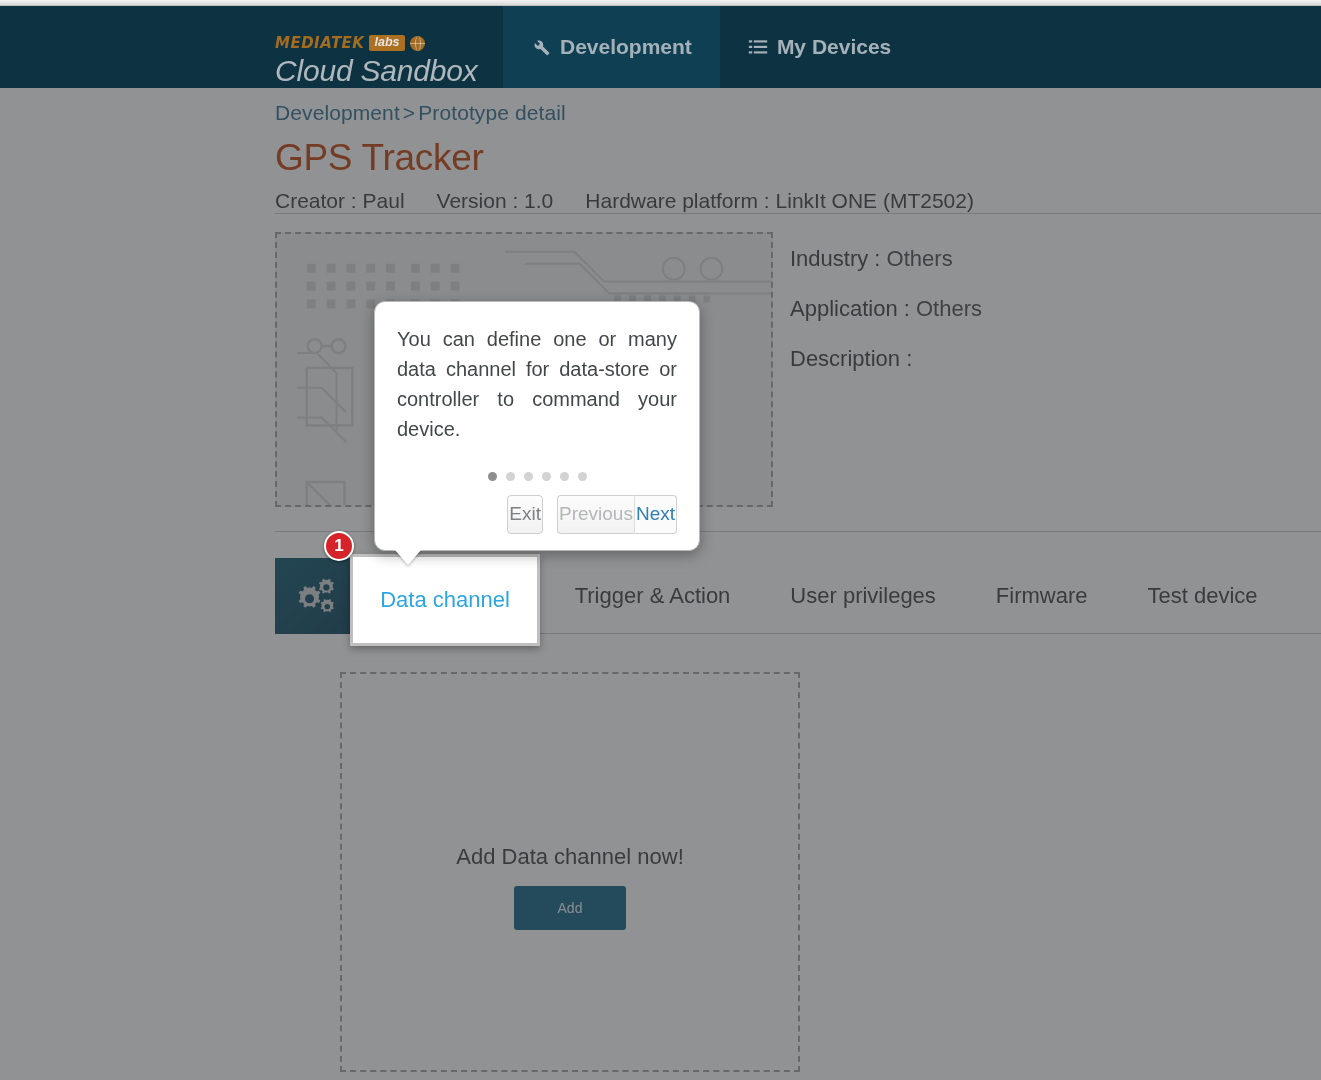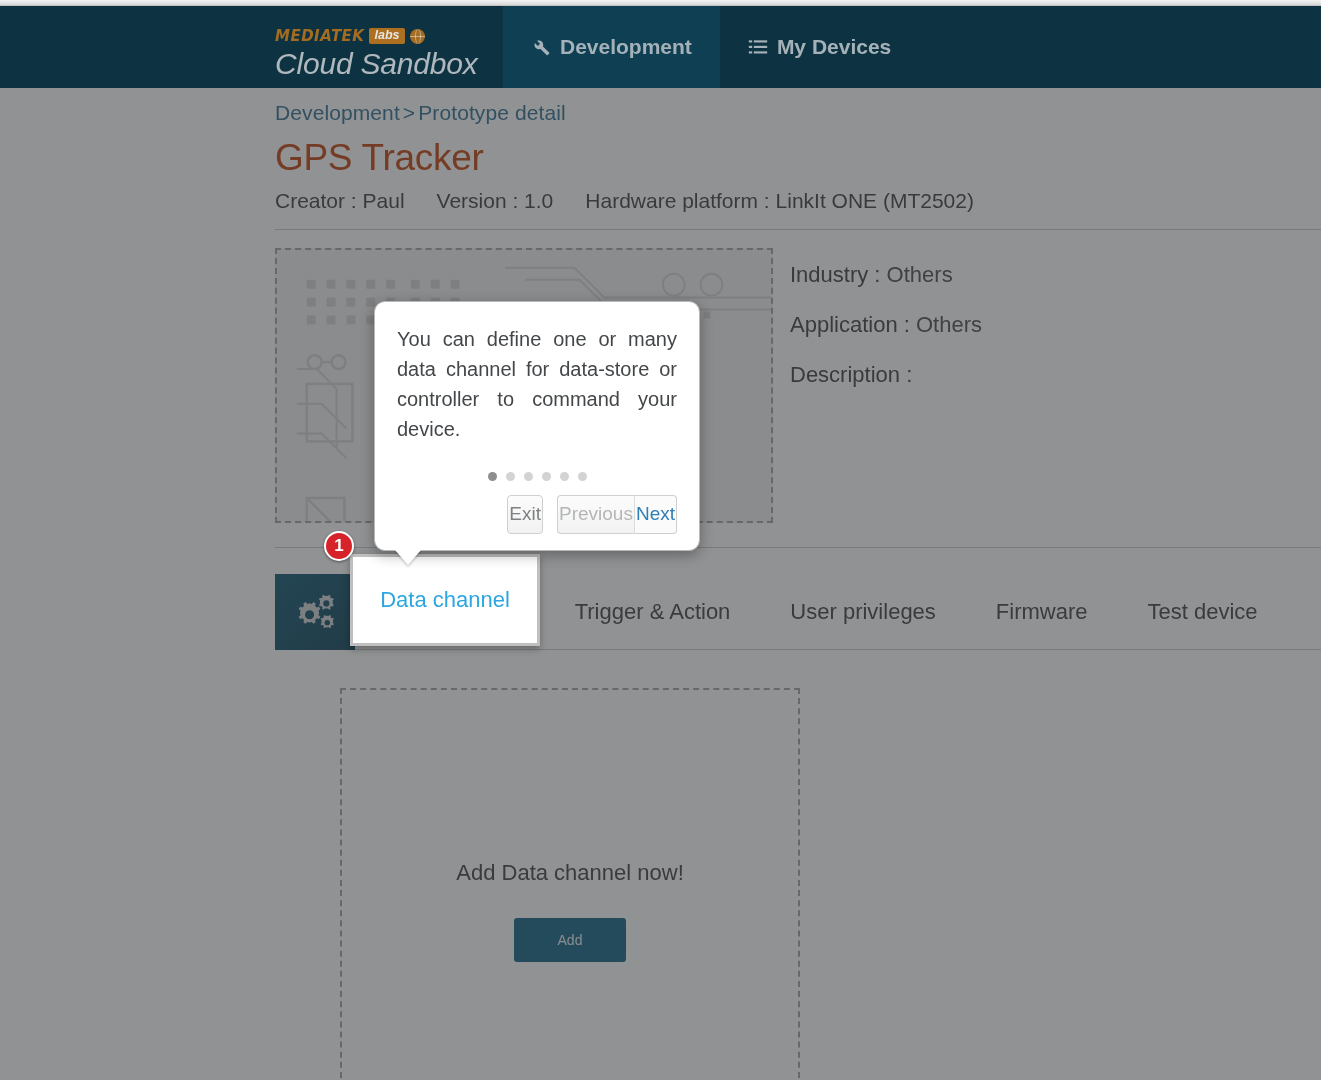--- a/index.html
+++ b/index.html
@@ -48,7 +48,7 @@
     width: 228px;
     display: flex;
     flex-direction: column;
-    justify-content: flex-start;
+    justify-content: flex-end;
     padding-top: 20px;
   }
   .brand-top {

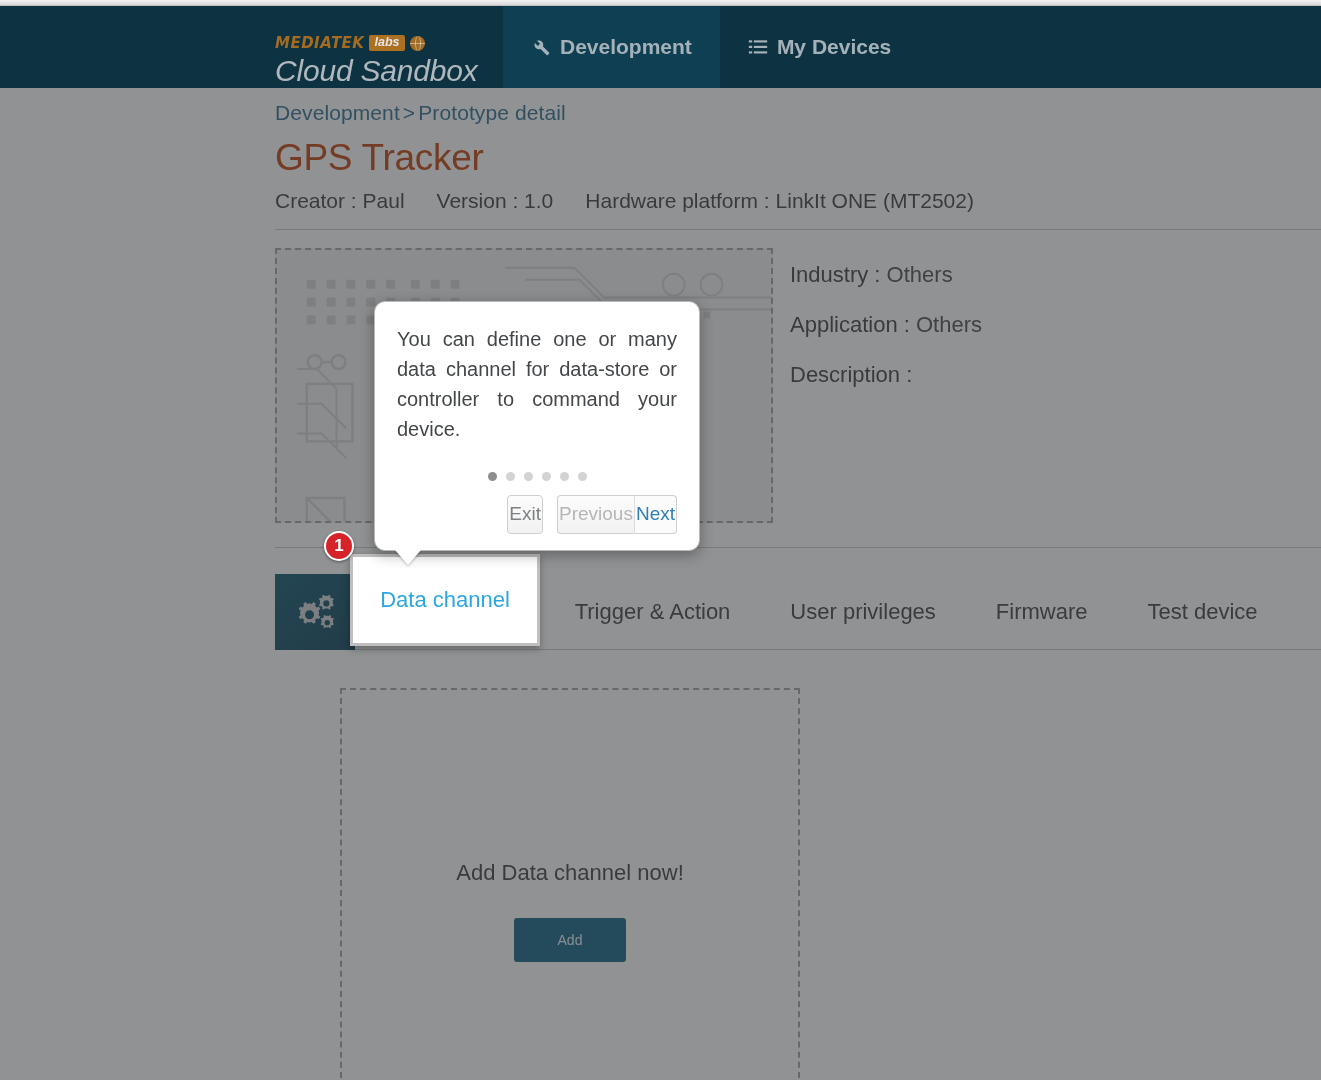--- a/index.html
+++ b/index.html
@@ -161,7 +161,6 @@
     color: #3b3f41;
     display: flex;
     gap: 32px;
-    padding-bottom: 16px;
     border-bottom: 1px solid #c9c9c9;
     width: 1046px;
   }

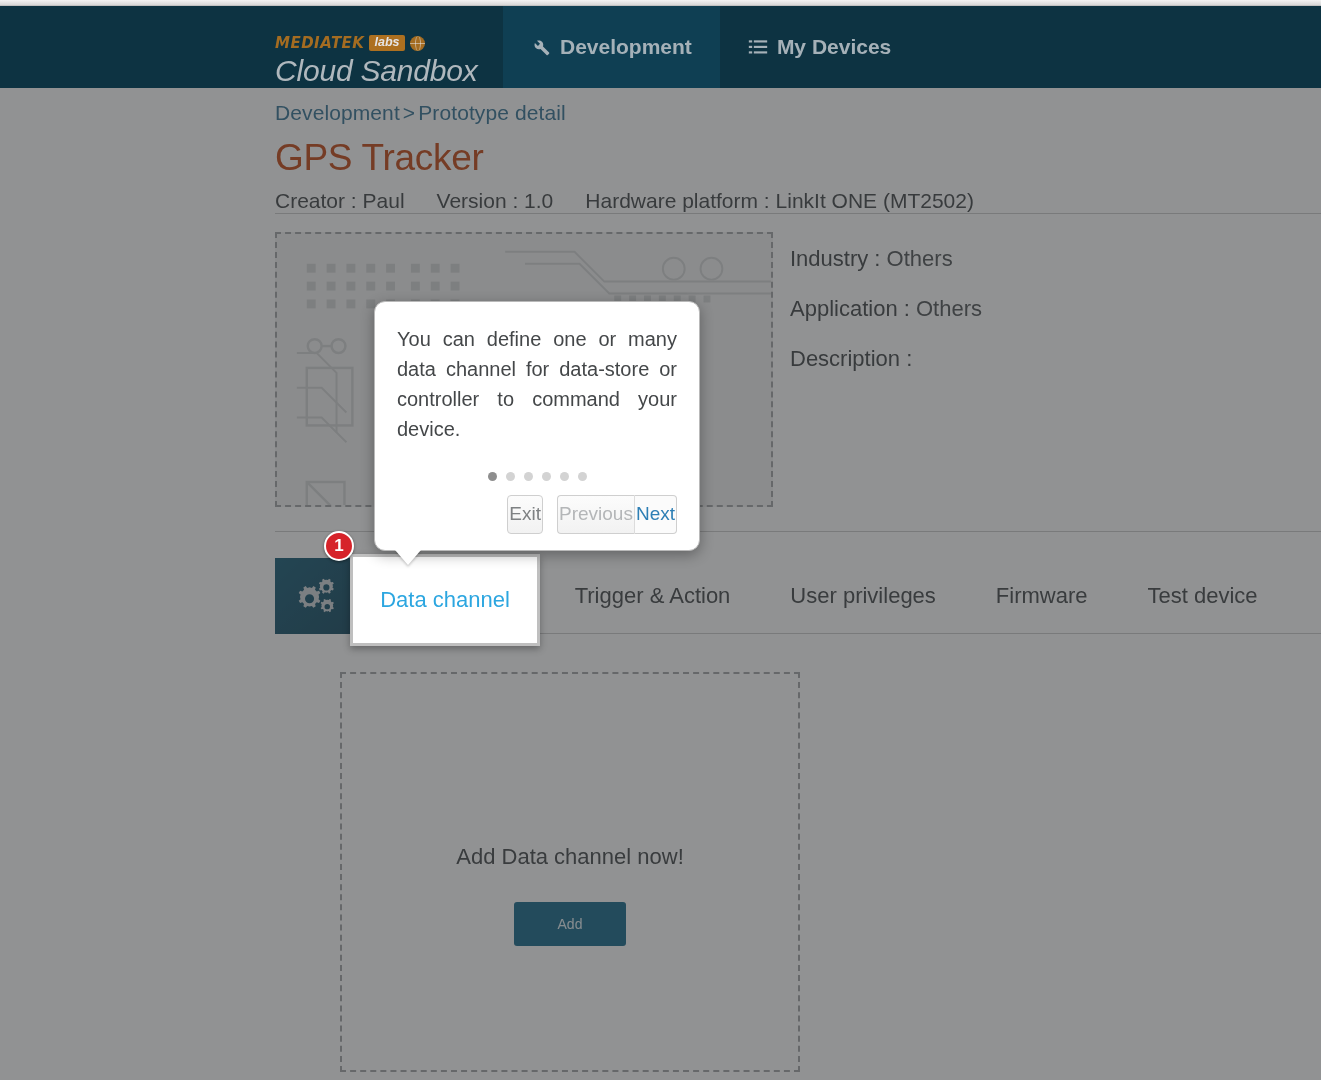--- a/index.html
+++ b/index.html
@@ -236,7 +236,7 @@
   .dc-empty-text {
     font-size: 22px;
     color: #3d4143;
-    margin-bottom: 32px;
+    margin-bottom: 16px;
   }
   .btn-add {
     background: #0d6285;

